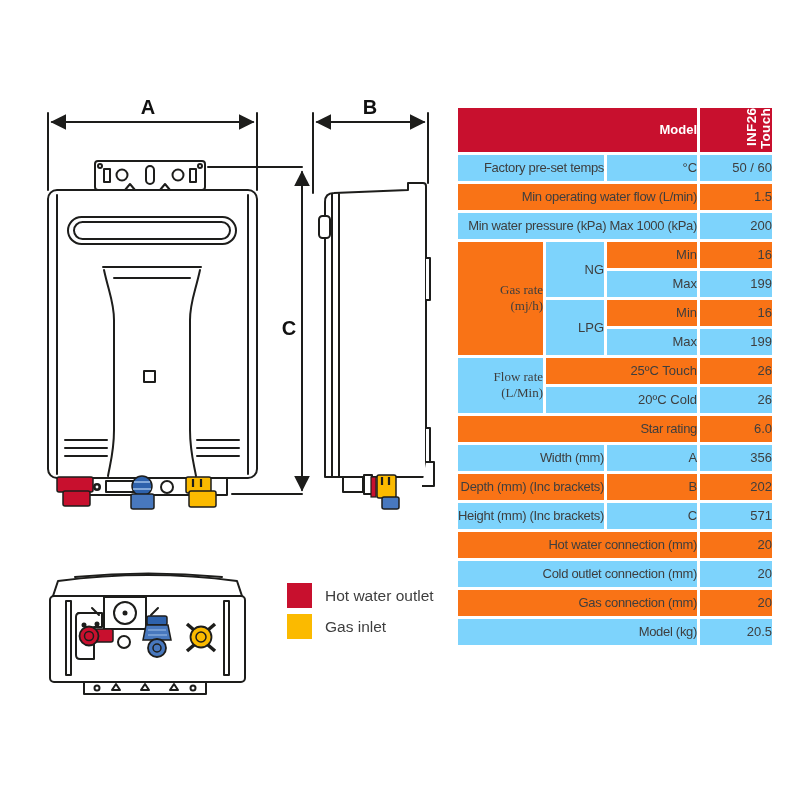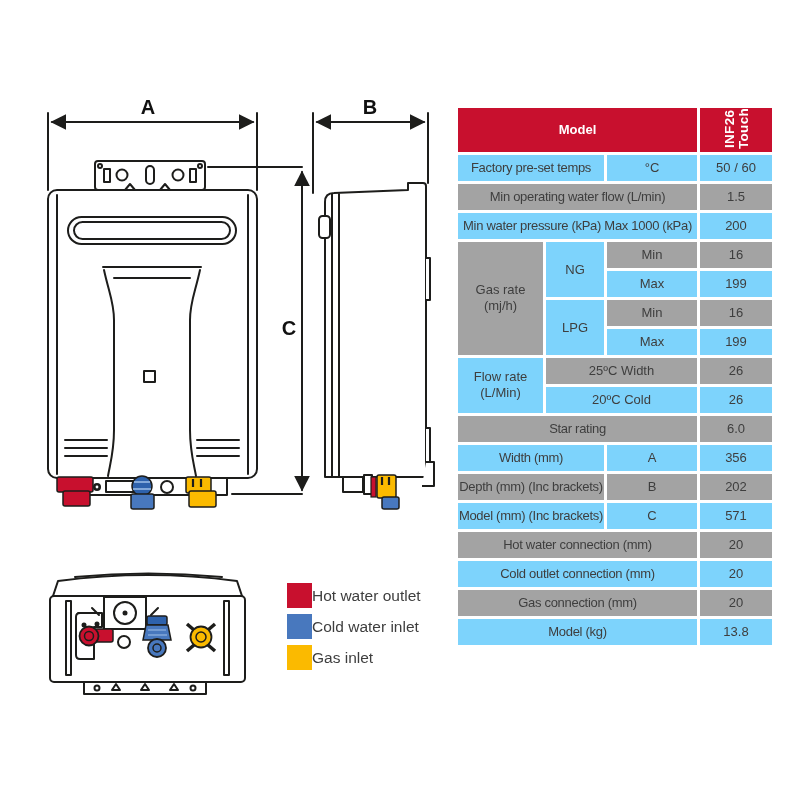--- a/index.html
+++ b/index.html
@@ -11,7 +11,7 @@
   .dim-label{position:absolute;font-weight:bold;font-size:20px;color:#111;width:24px;text-align:center;}
   
   #spec-table{position:absolute;left:455px;top:105px;border-collapse:separate;border-spacing:3px;}
-  #spec-table td,#spec-table th{padding:0;height:26px;font-size:13px;color:#3E3E3E;text-align:center;vertical-align:middle;}
+  #spec-table td,#spec-table th{padding:0;height:26px;font-size:13px;color:#3E3E3E;text-align:right;vertical-align:middle;}
   #spec-table th{background:#C8102E;color:#fff;}
   th.model{font-size:15px;font-weight:bold;}
   th.modelval{height:100px;}

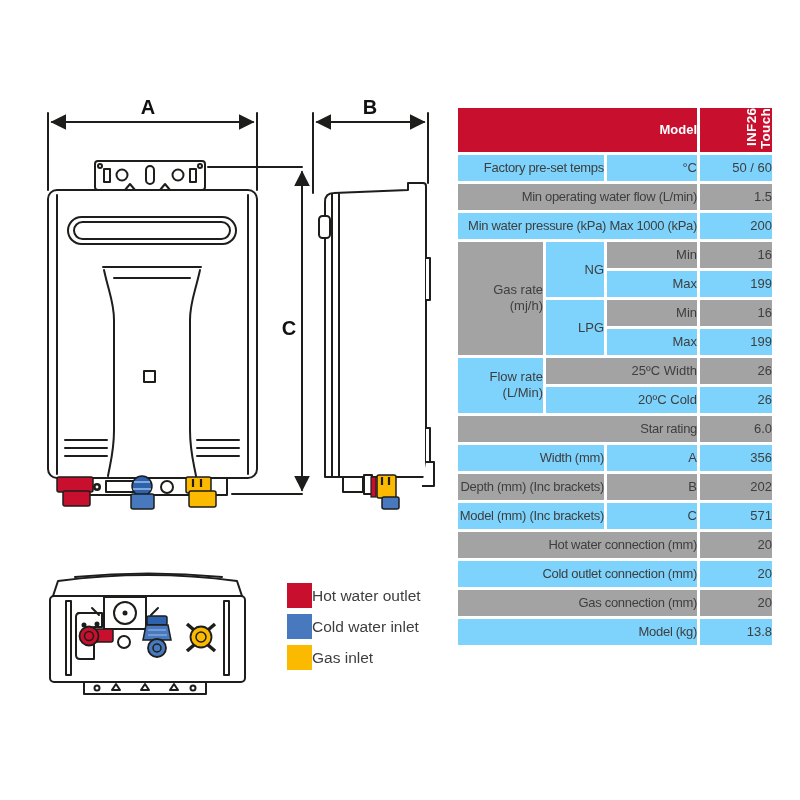--- a/index.html
+++ b/index.html
@@ -17,7 +17,7 @@
   th.modelval{height:100px;}
   .vtext{display:inline-block;writing-mode:vertical-rl;transform:rotate(180deg);font-weight:bold;font-size:13.5px;letter-spacing:.3px;color:#fff;line-height:1;}
   td.lab{text-align:left;padding-left:9px;letter-spacing:-0.3px;white-space:nowrap;}
-  .g{background:#7dd3fc;} .w{background:#a3a3a3;}
+  .g{background:#7dd3fc;} .w{background:#f97316;}
   .grp span{display:block;line-height:16px;}
   
   #legend{position:absolute;left:287px;top:583px;display:flex;flex-direction:column;gap:6px;}

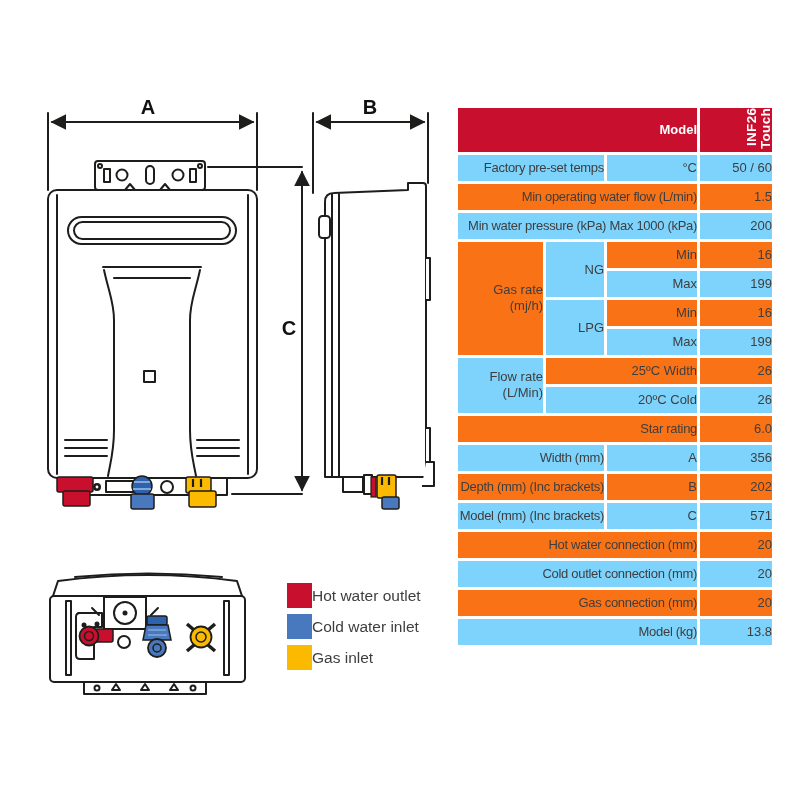--- a/index.html
+++ b/index.html
@@ -18,7 +18,7 @@
   .vtext{display:inline-block;writing-mode:vertical-rl;transform:rotate(180deg);font-weight:bold;font-size:13.5px;letter-spacing:.3px;color:#fff;line-height:1;}
   td.lab{text-align:left;padding-left:9px;letter-spacing:-0.3px;white-space:nowrap;}
   .g{background:#7dd3fc;} .w{background:#f97316;}
-  .grp span{display:block;line-height:16px;}
+  .grp span{display:block;line-height:16px;font-family:Liberation Serif, serif;}
   
   #legend{position:absolute;left:287px;top:583px;display:flex;flex-direction:column;gap:6px;}
   .leg-item{display:flex;align-items:center;height:25px;}

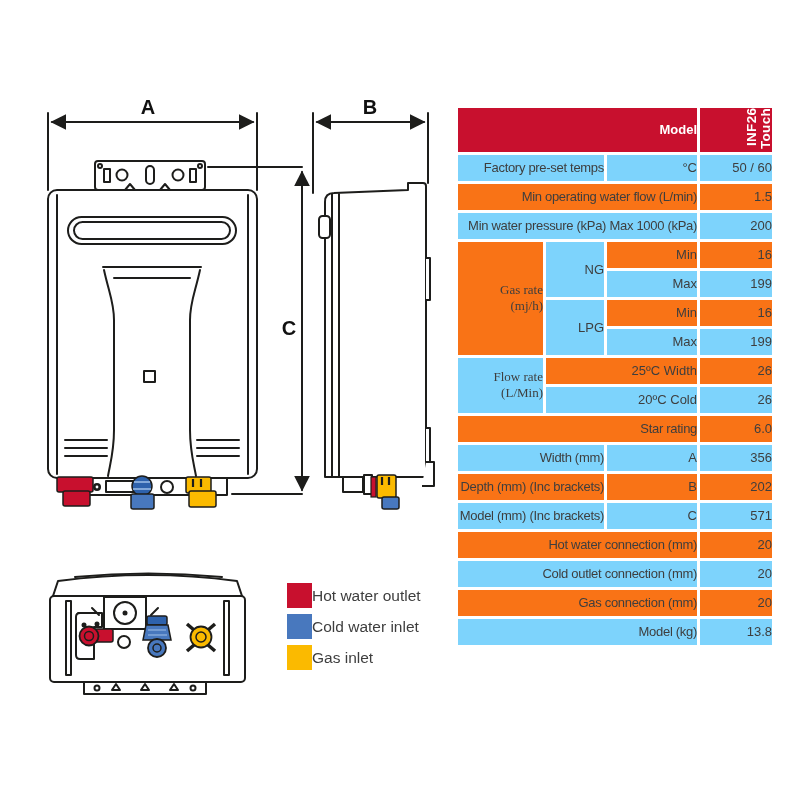--- a/index.html
+++ b/index.html
@@ -235,7 +235,7 @@
           <span>Flow rate</span>
             <span>(L/Min)</span>
         </td>
-        <td class="w" colspan="2">25ºC Width</td>
+        <td class="w" colspan="2">25ºC Touch</td>
         <td class="w">26</td>
       </tr>
       <tr>

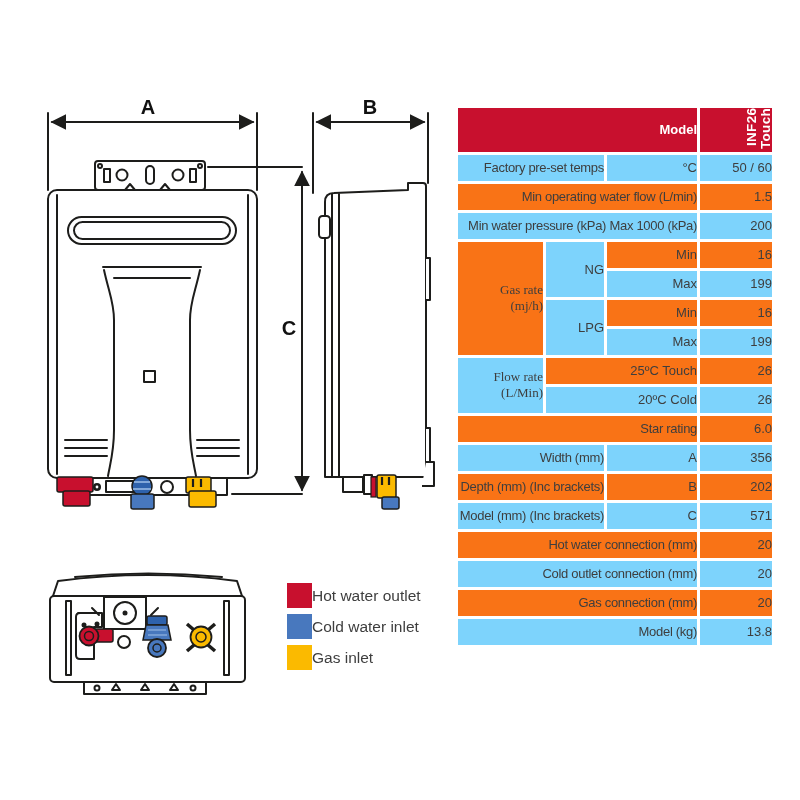--- a/index.html
+++ b/index.html
@@ -257,7 +257,7 @@
         <td class="w">202</td>
       </tr>
       <tr>
-        <td class="lab g" colspan="2">Model (mm) (Inc brackets)</td>
+        <td class="lab g" colspan="2">Height (mm) (Inc brackets)</td>
         <td class="g">C</td>
         <td class="g">571</td>
       </tr>

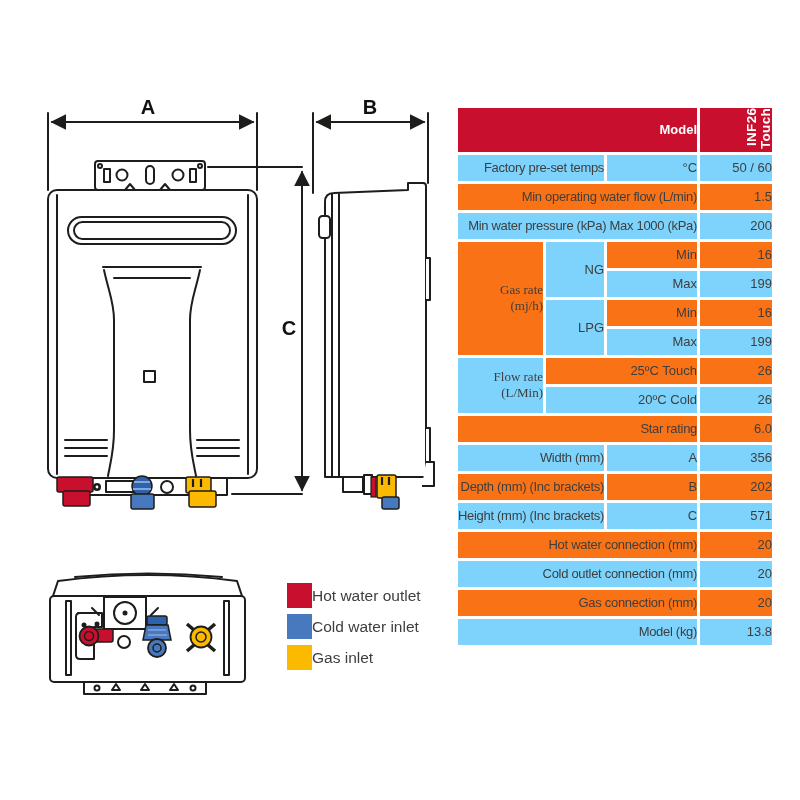--- a/index.html
+++ b/index.html
@@ -21,7 +21,7 @@
   .grp span{display:block;line-height:16px;font-family:Liberation Serif, serif;}
   
   #legend{position:absolute;left:287px;top:583px;display:flex;flex-direction:column;gap:6px;}
-  .leg-item{display:flex;align-items:center;height:25px;}
+  .leg-item{display:flex;align-items:center;gap:13px;height:25px;}
   .leg-sq{width:25px;height:25px;flex:0 0 25px;}
   .sq-red{background:#C8102E;} .sq-blue{background:#4878BE;} .sq-yellow{background:#FBBA00;}
   .leg-label{font-size:15.5px;color:#3E3E3E;white-space:nowrap;}

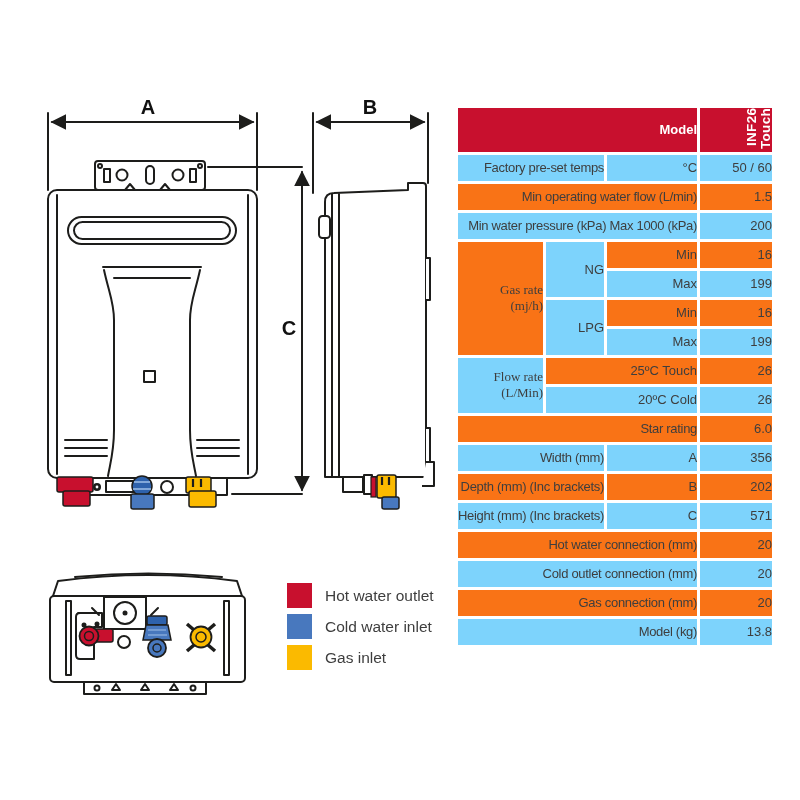--- a/index.html
+++ b/index.html
@@ -172,10 +172,6 @@
       <div class="leg-label">Hot water outlet</div>
     </div>
     <div class="leg-item">
-      <div class="leg-sq sq-blue"></div>
-      <div class="leg-label">Cold water inlet</div>
-    </div>
-    <div class="leg-item">
       <div class="leg-sq sq-yellow"></div>
       <div class="leg-label">Gas inlet</div>
     </div>

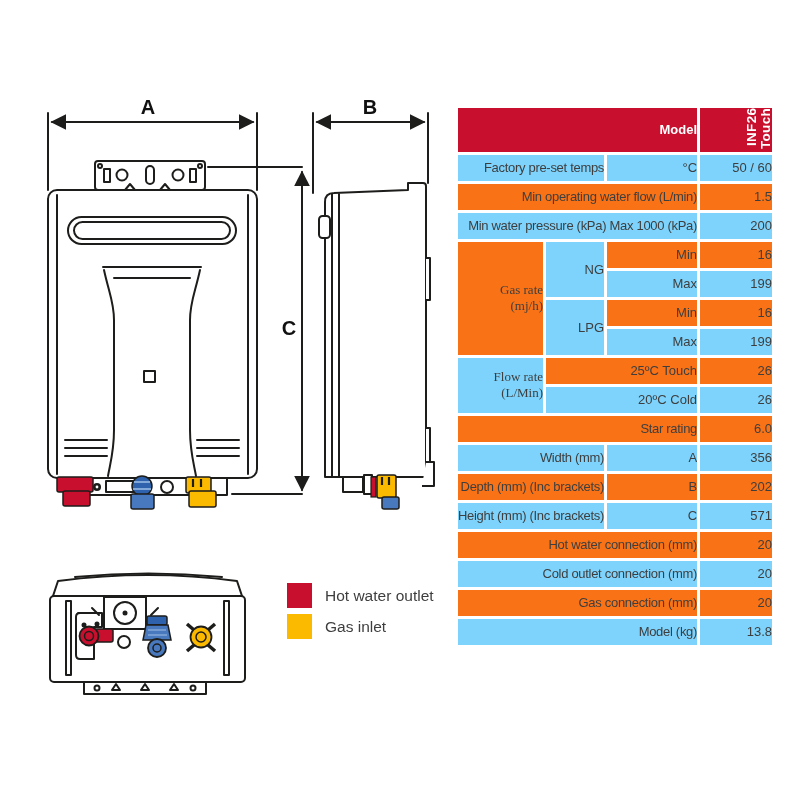--- a/index.html
+++ b/index.html
@@ -271,7 +271,7 @@
       </tr>
       <tr>
         <td class="lab g" colspan="3">Model (kg)</td>
-        <td class="g">13.8</td>
+        <td class="g">20.5</td>
       </tr>
     </tbody>
   </table>

